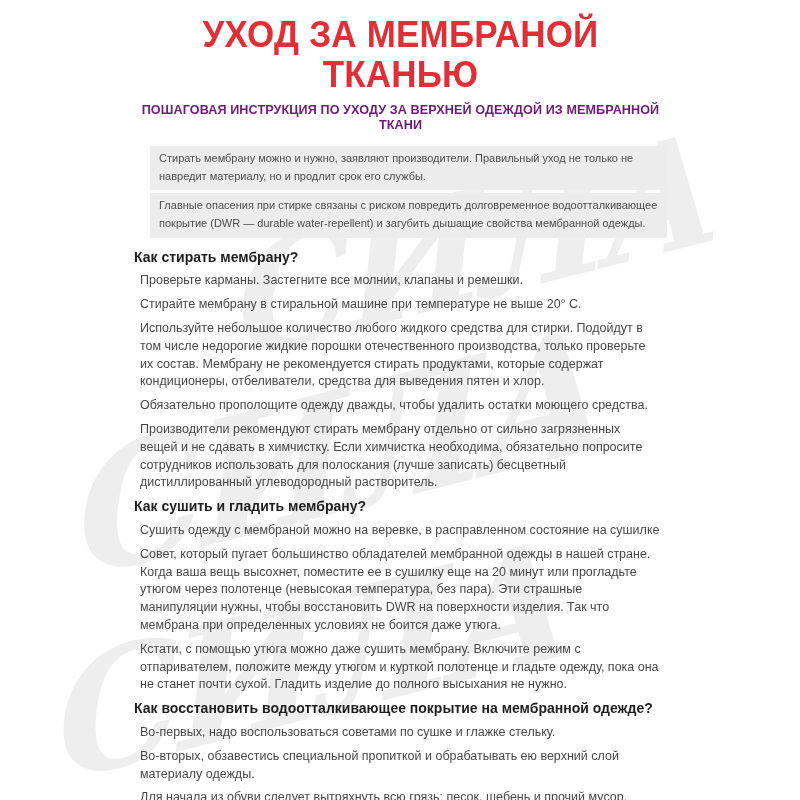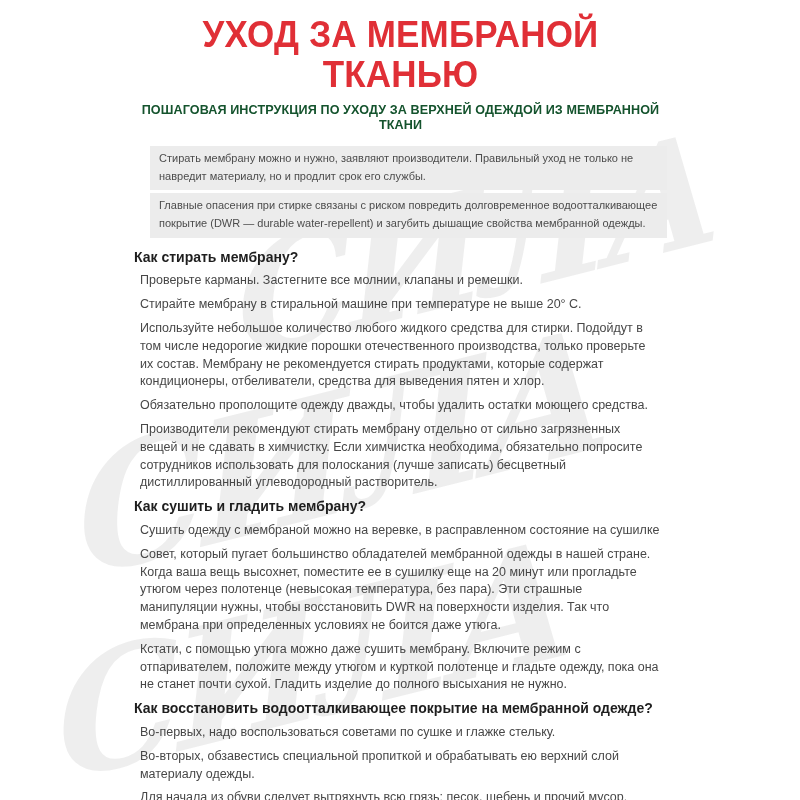--- a/index.html
+++ b/index.html
@@ -22,7 +22,7 @@
   .title{margin:4px 0 0 0;text-align:center;color:#e02f36;
          font-size:35px;font-weight:800;letter-spacing:0.2px;line-height:1.1;
          transform:scaleY(1.04);}
-  .subtitle{margin:10px 0 8px 0;text-align:center;color:#14532d;
+  .subtitle{margin:10px 0 8px 0;text-align:center;color:#701a75;
             font-size:12.6px;font-weight:700;letter-spacing:0.1px;line-height:1.2;}
 
   .intro-box{margin-top:13px;}

